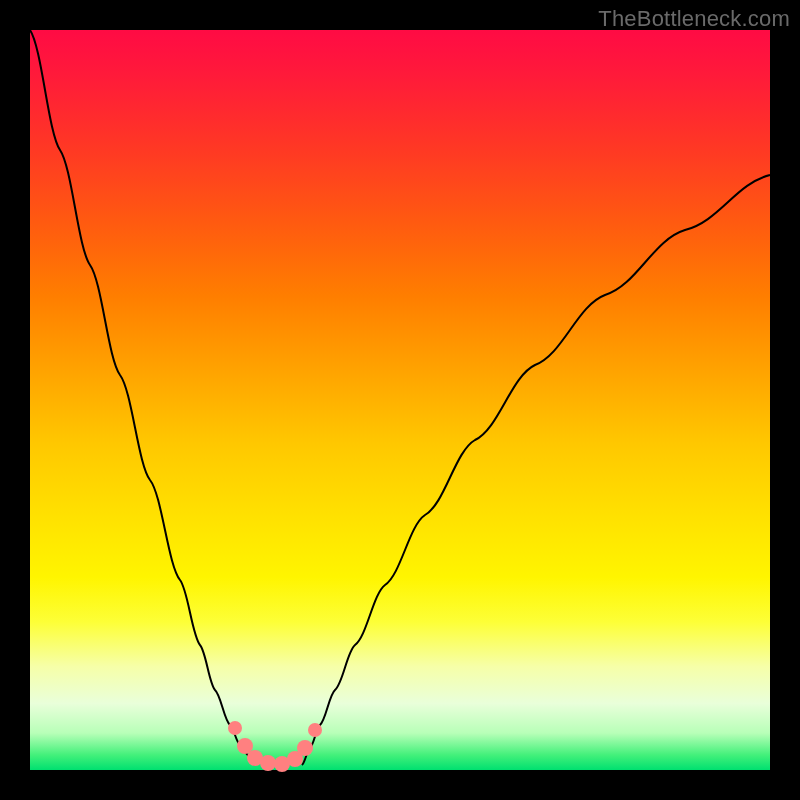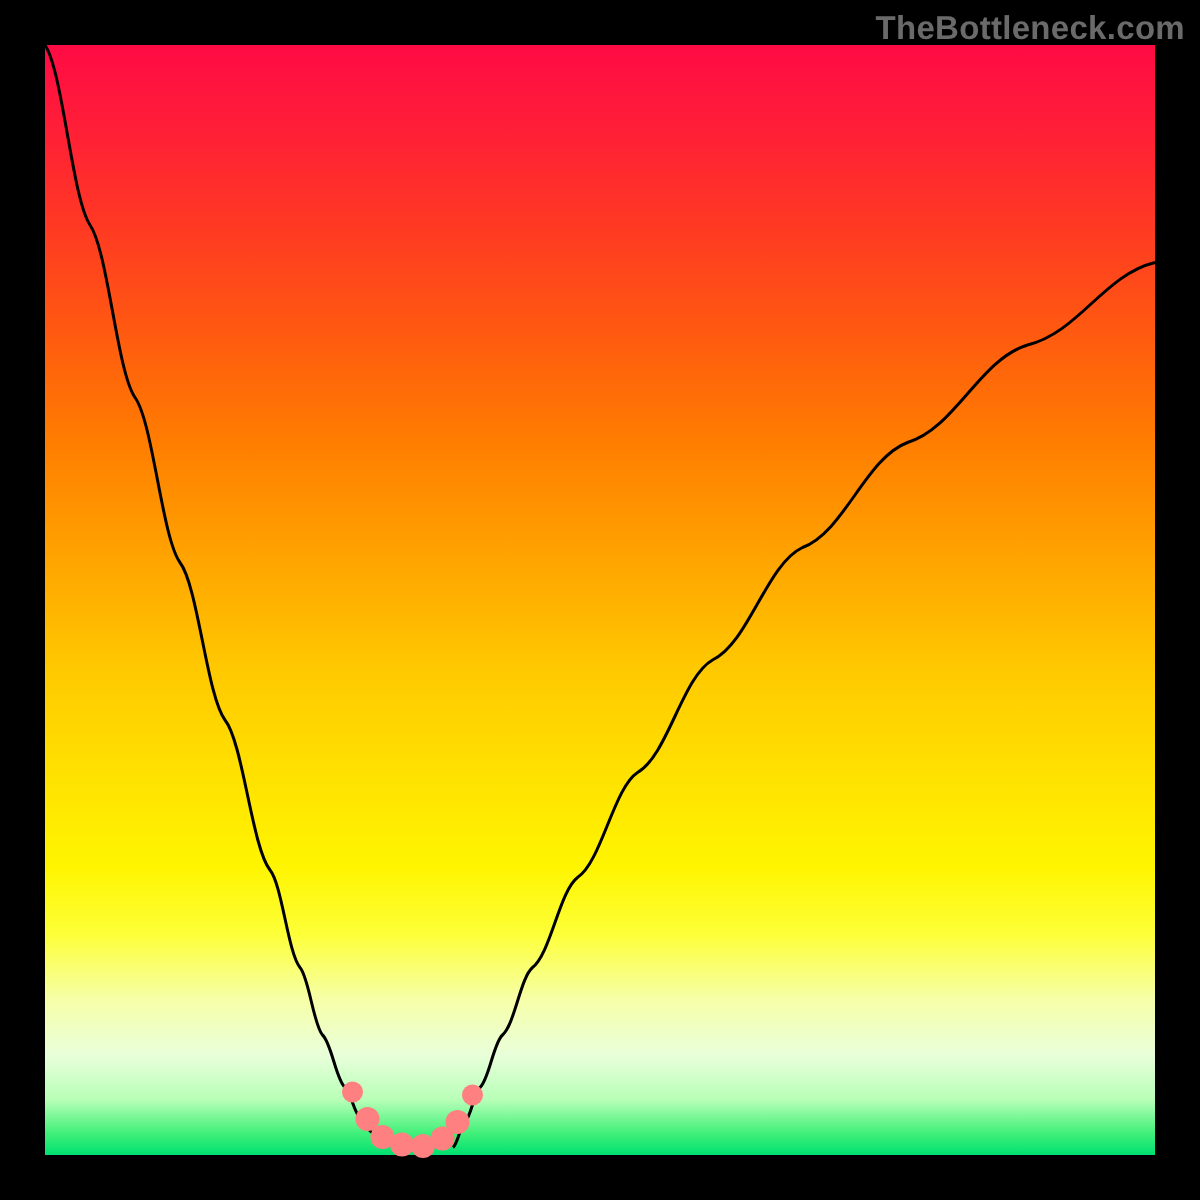--- a/index.html
+++ b/index.html
@@ -48,7 +48,7 @@
     right: 10px;
     color: #6a6a6a;
     font-size: 22px;
-    font-weight: 700;
+    font-weight: 400;
     letter-spacing: 0.2px;
     user-select: none;
   }

